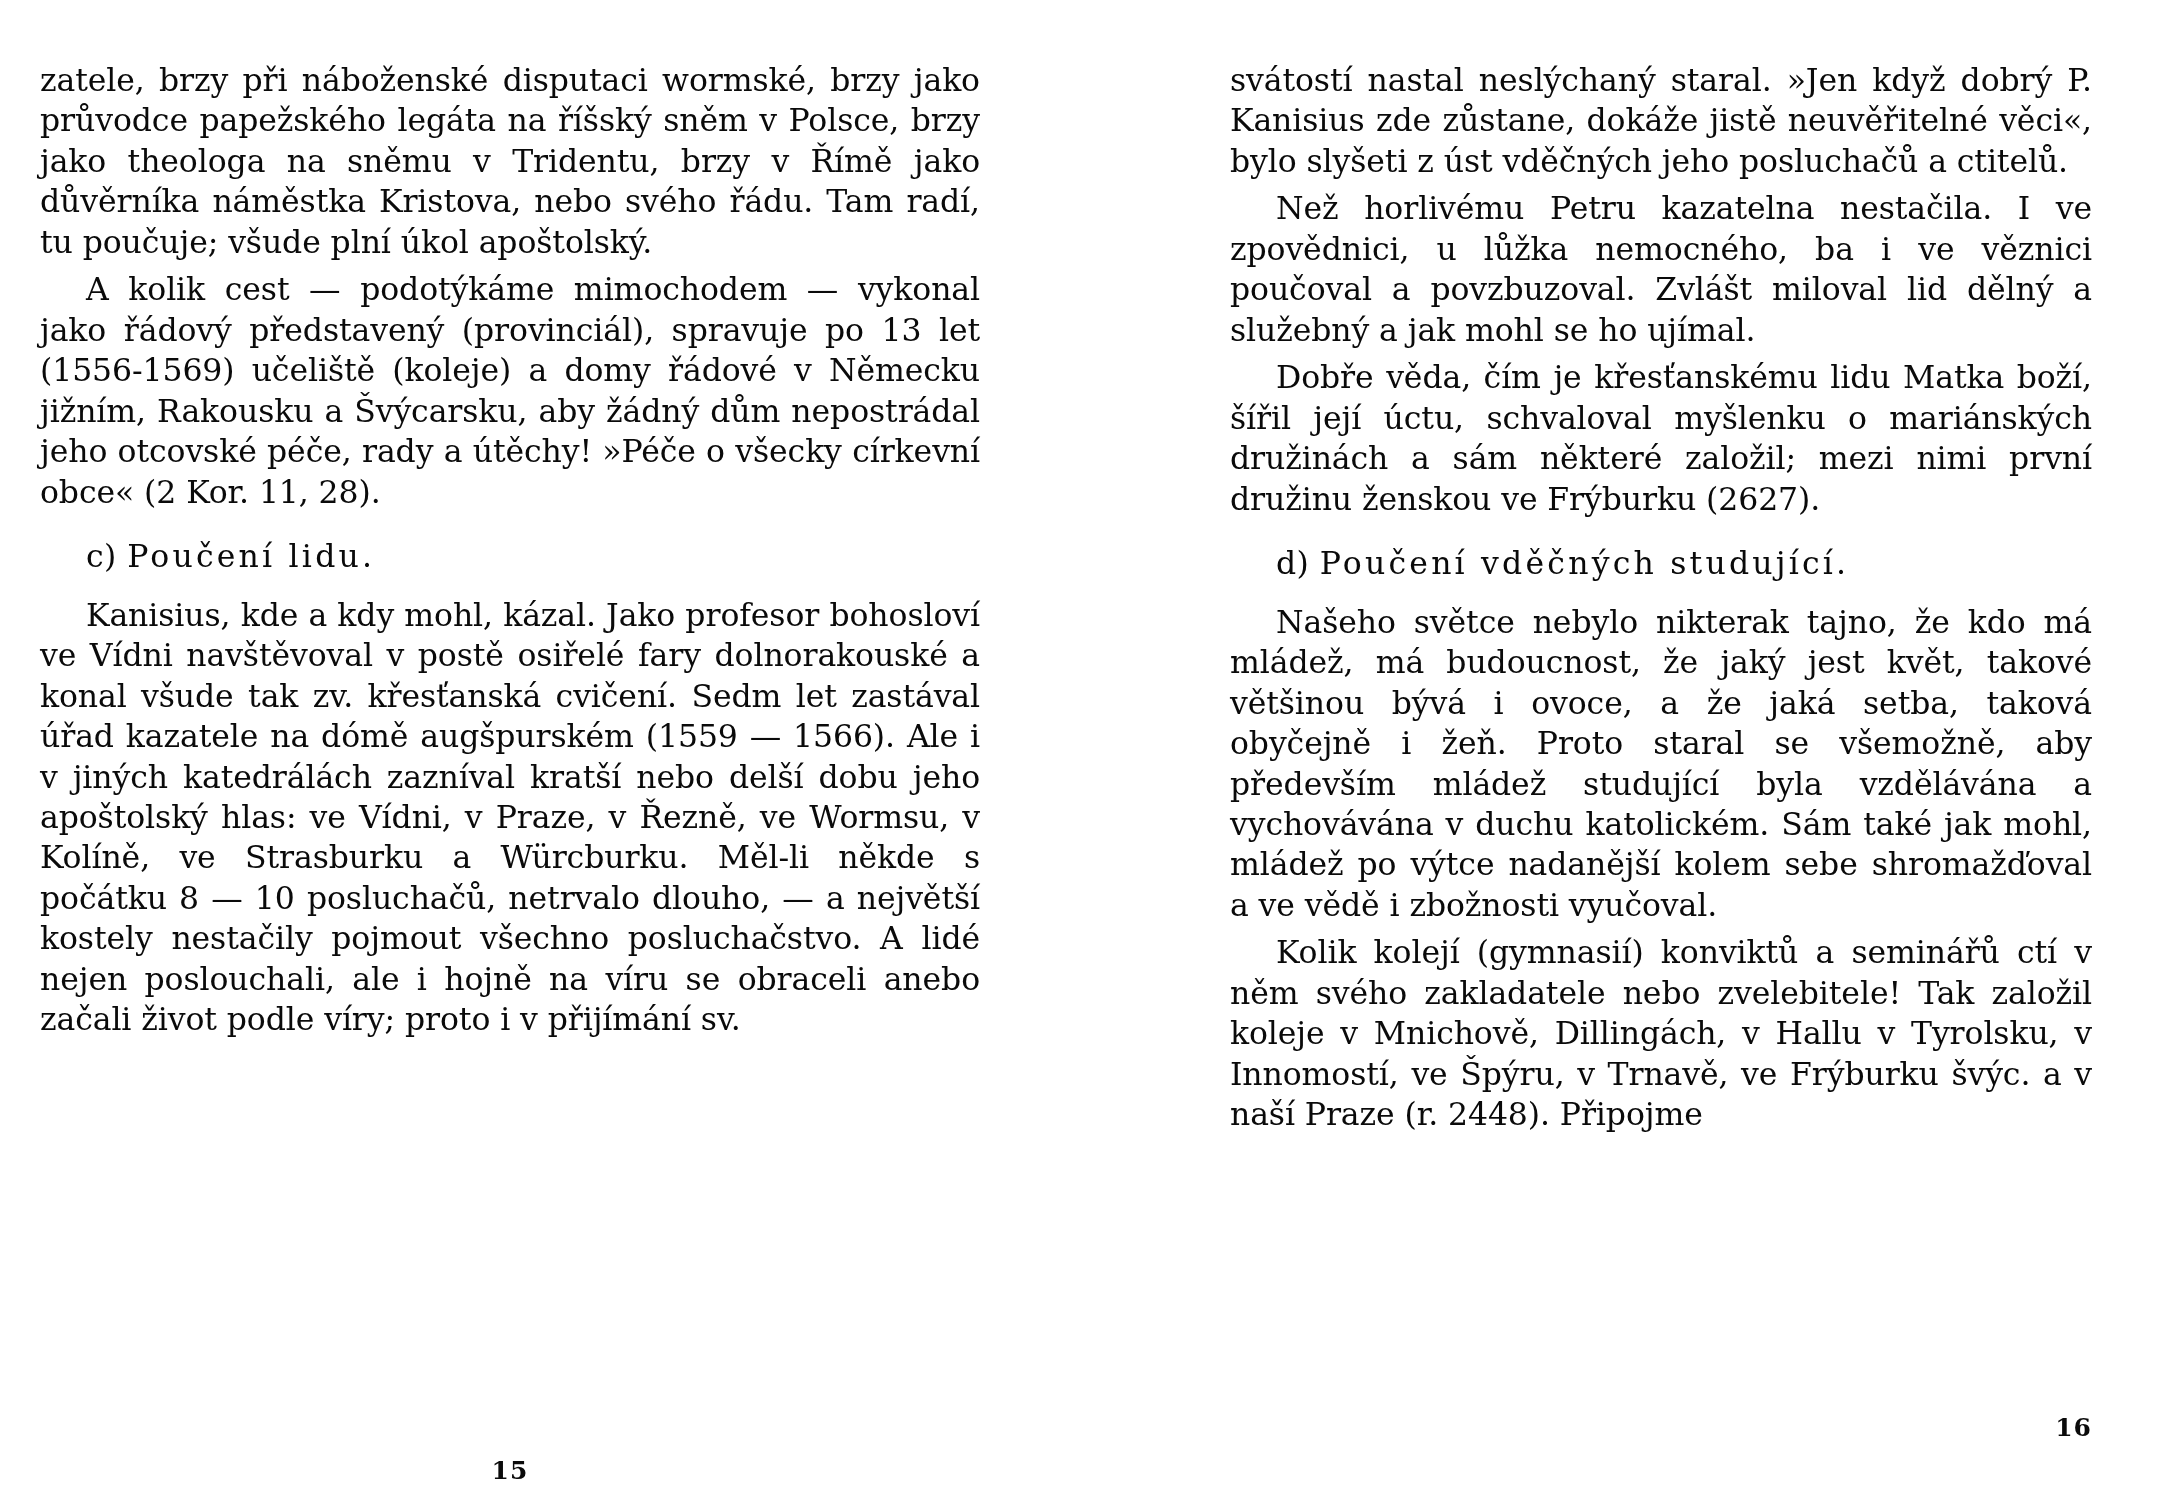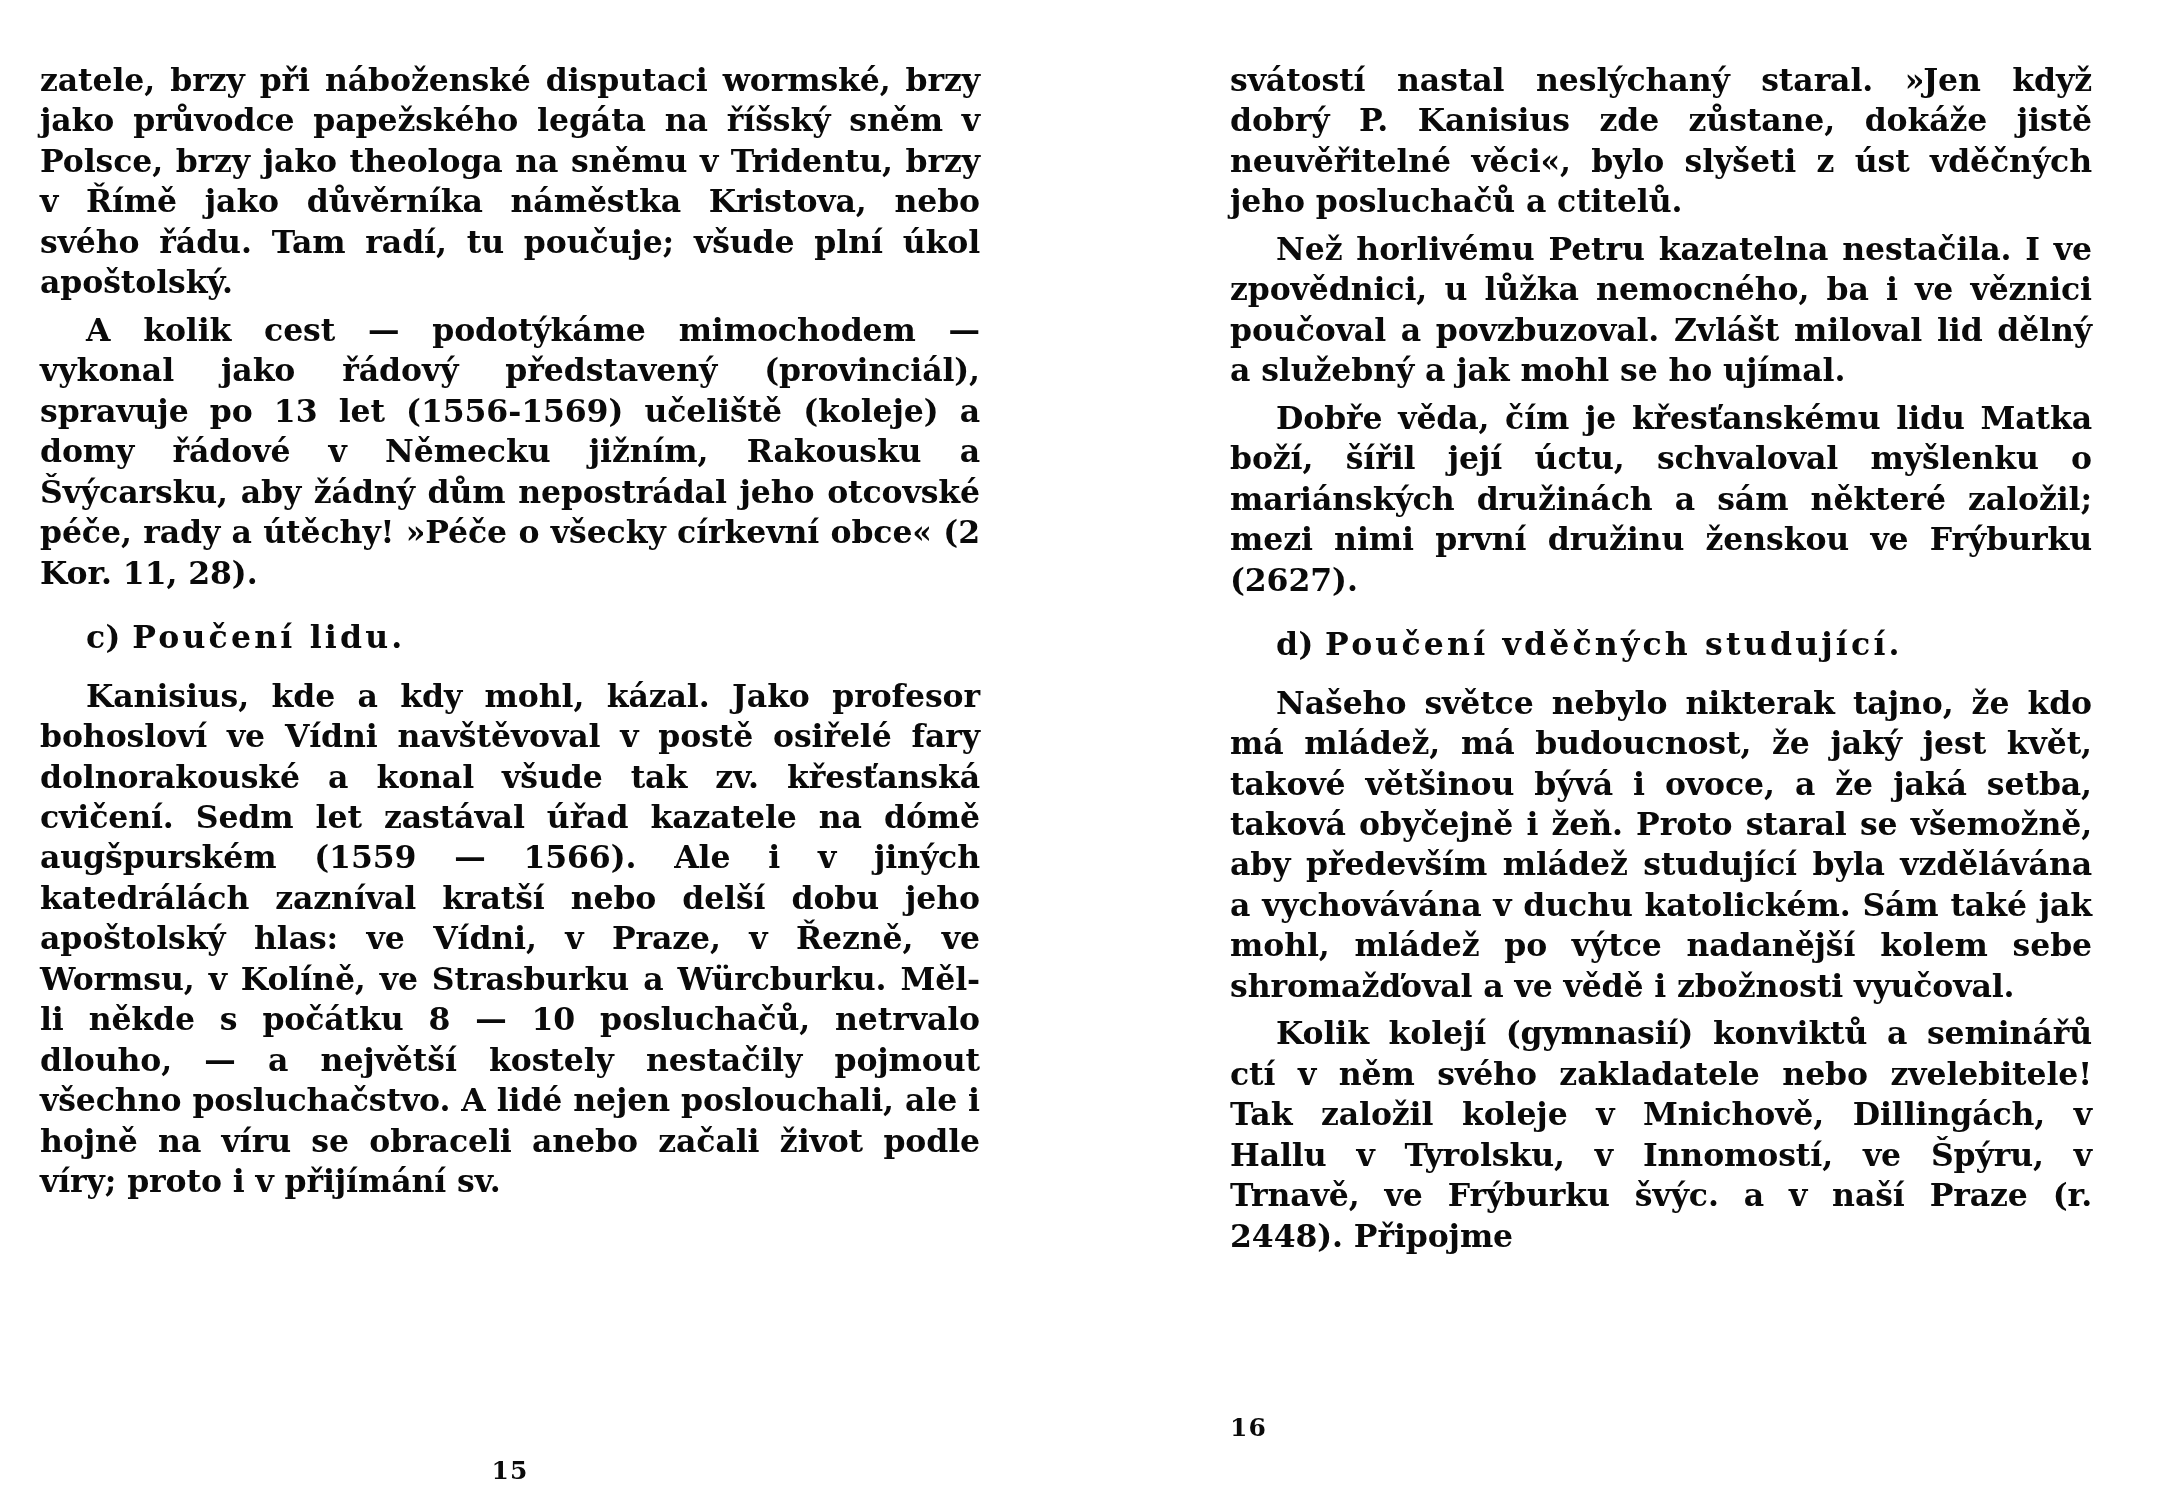--- a/index.html
+++ b/index.html
@@ -42,7 +42,7 @@
     text-align: justify;
     text-justify: inter-word;
     letter-spacing: -0.1px;
-    font-weight: 700;
+    font-weight: 400;
     -webkit-font-smoothing: none;
   }
   .text-block p {

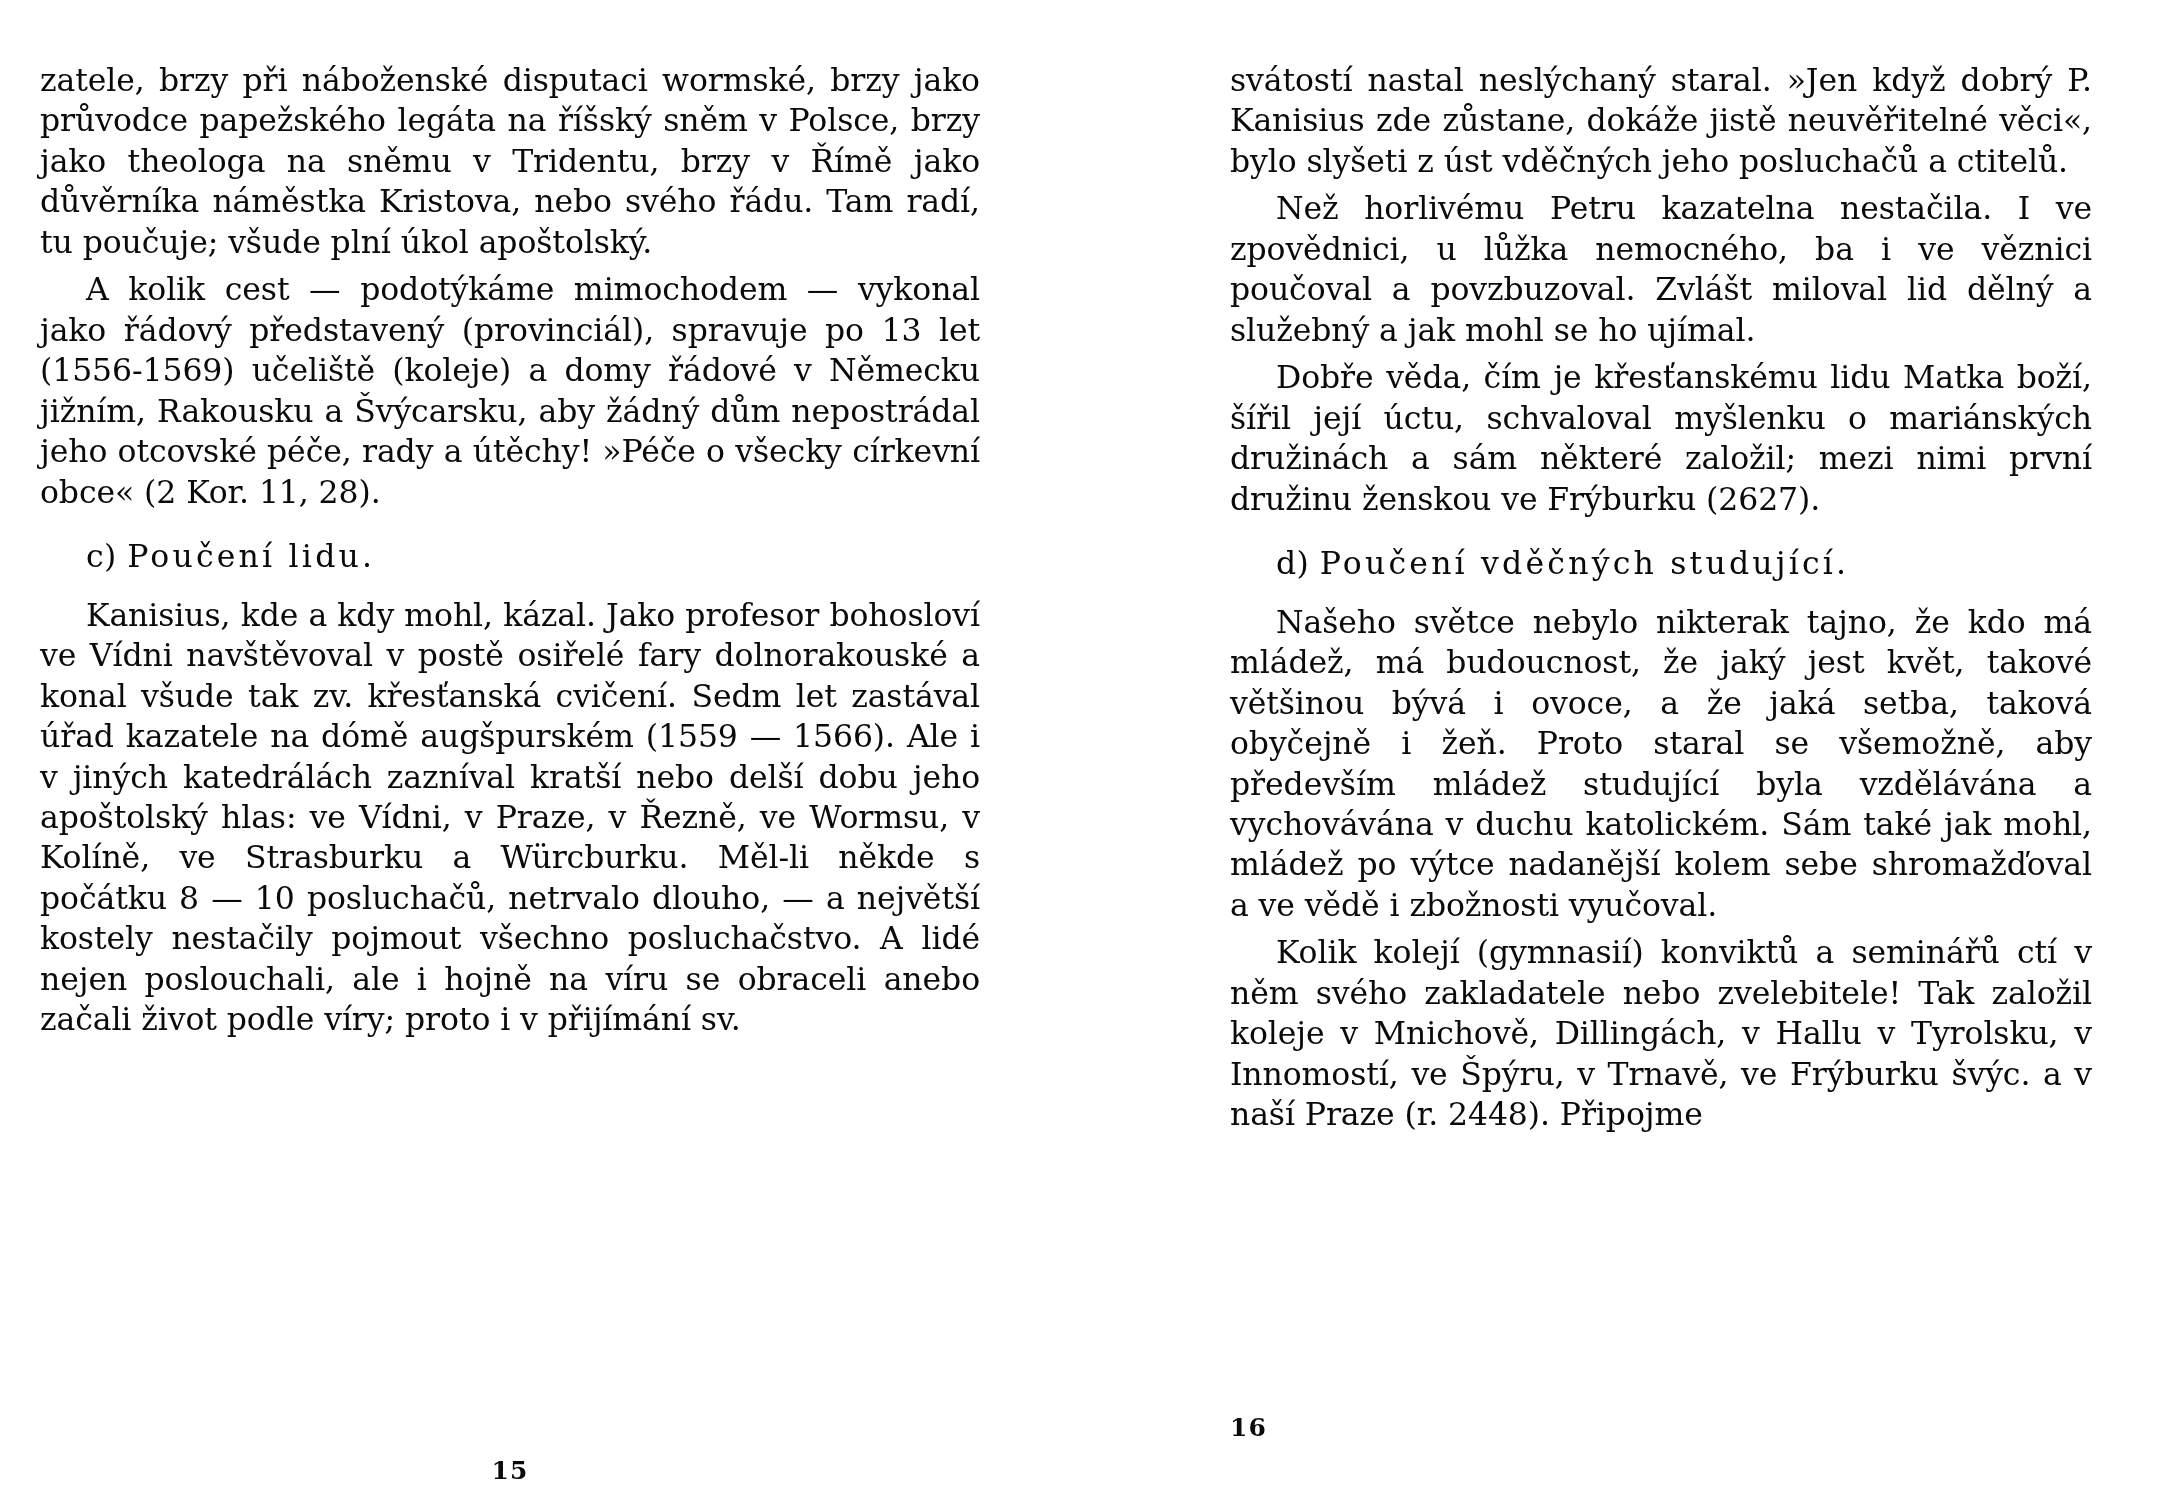--- a/index.html
+++ b/index.html
@@ -81,7 +81,7 @@
     bottom: 58px;
     left: 190px;
     width: 862px;
-    text-align: left;
+    text-align: right;
   }
 </style>
 </head>

